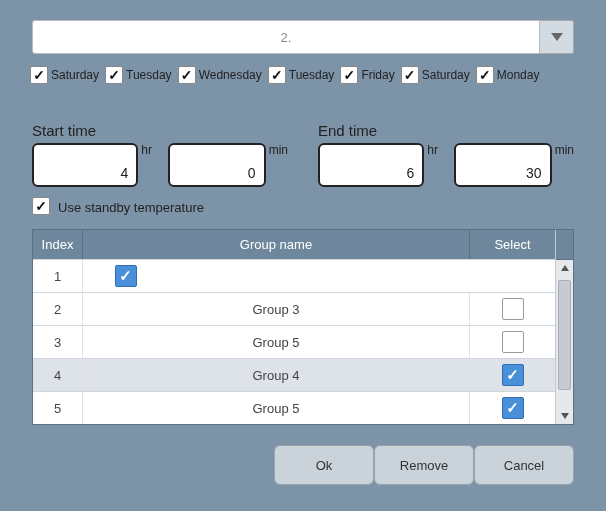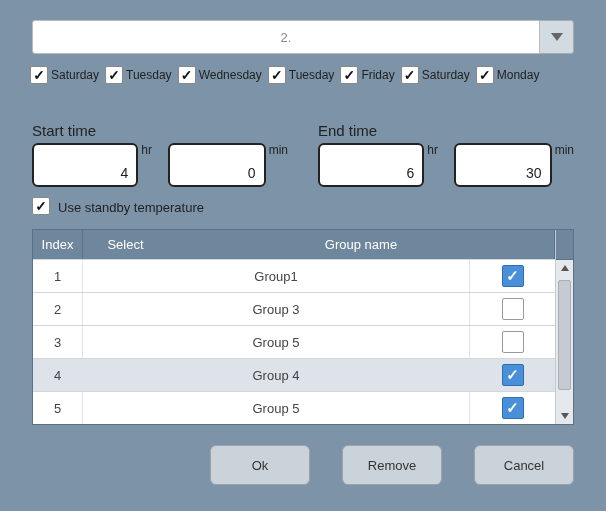--- a/index.html
+++ b/index.html
@@ -281,8 +281,8 @@
     <div class="table-main">
       <div class="thead">
         <div class="th col-index">Index</div>
+        <div class="th col-name">Group name</div>
         <div class="th col-select">Select</div>
-        <div class="th col-name">Group name</div>
       </div>
       <div class="tbody" id="tbody">
           <div class="tr">

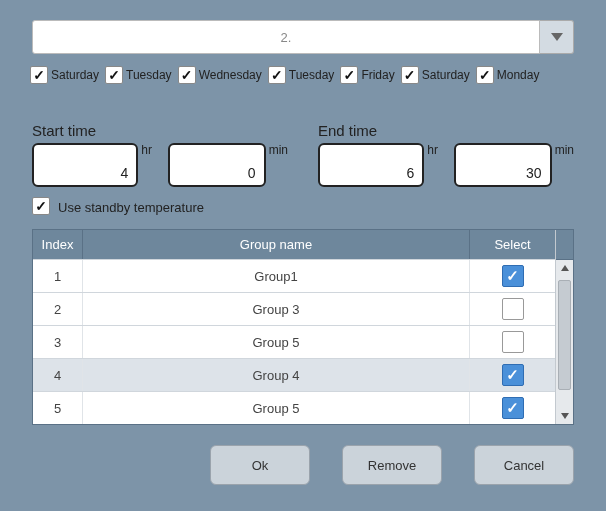--- a/index.html
+++ b/index.html
@@ -287,7 +287,6 @@
       <div class="tbody" id="tbody">
           <div class="tr">
             <div class="td col-index">1</div>
-            <div class="td col-name">Group1</div>
             <div class="td col-select">
               <div class="sel-cb on"></div>
             </div>

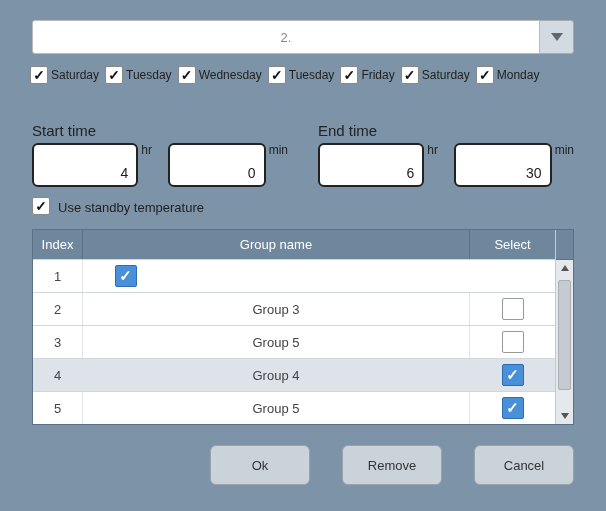--- a/index.html
+++ b/index.html
@@ -171,7 +171,7 @@
   .chevron-down { width:0;height:0;border-left:6px solid transparent;border-right:6px solid transparent;border-top:8px solid #666;}
   .buttons-row {
     display:flex;
-    gap:32px;
+    gap:0;
     justify-content:flex-end;
     margin: 20px 14px 0 14px;
     align-items: center;

